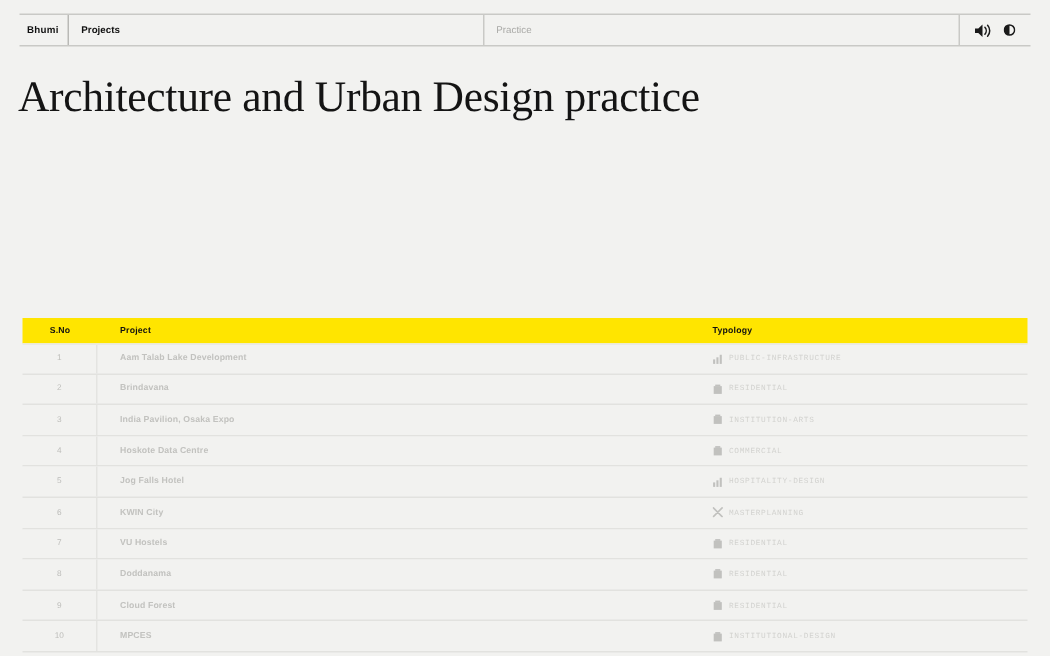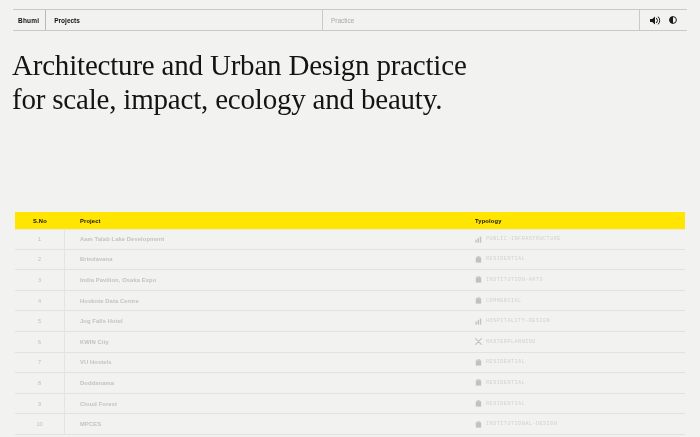--- a/index.html
+++ b/index.html
@@ -138,7 +138,6 @@
 
   <h1 class="headline">
     <span class="l1">Architecture and Urban Design practice</span>
-    <span class="l2">for scale, impact, ecology and beauty.</span>
   </h1>
 
   <div class="table">

